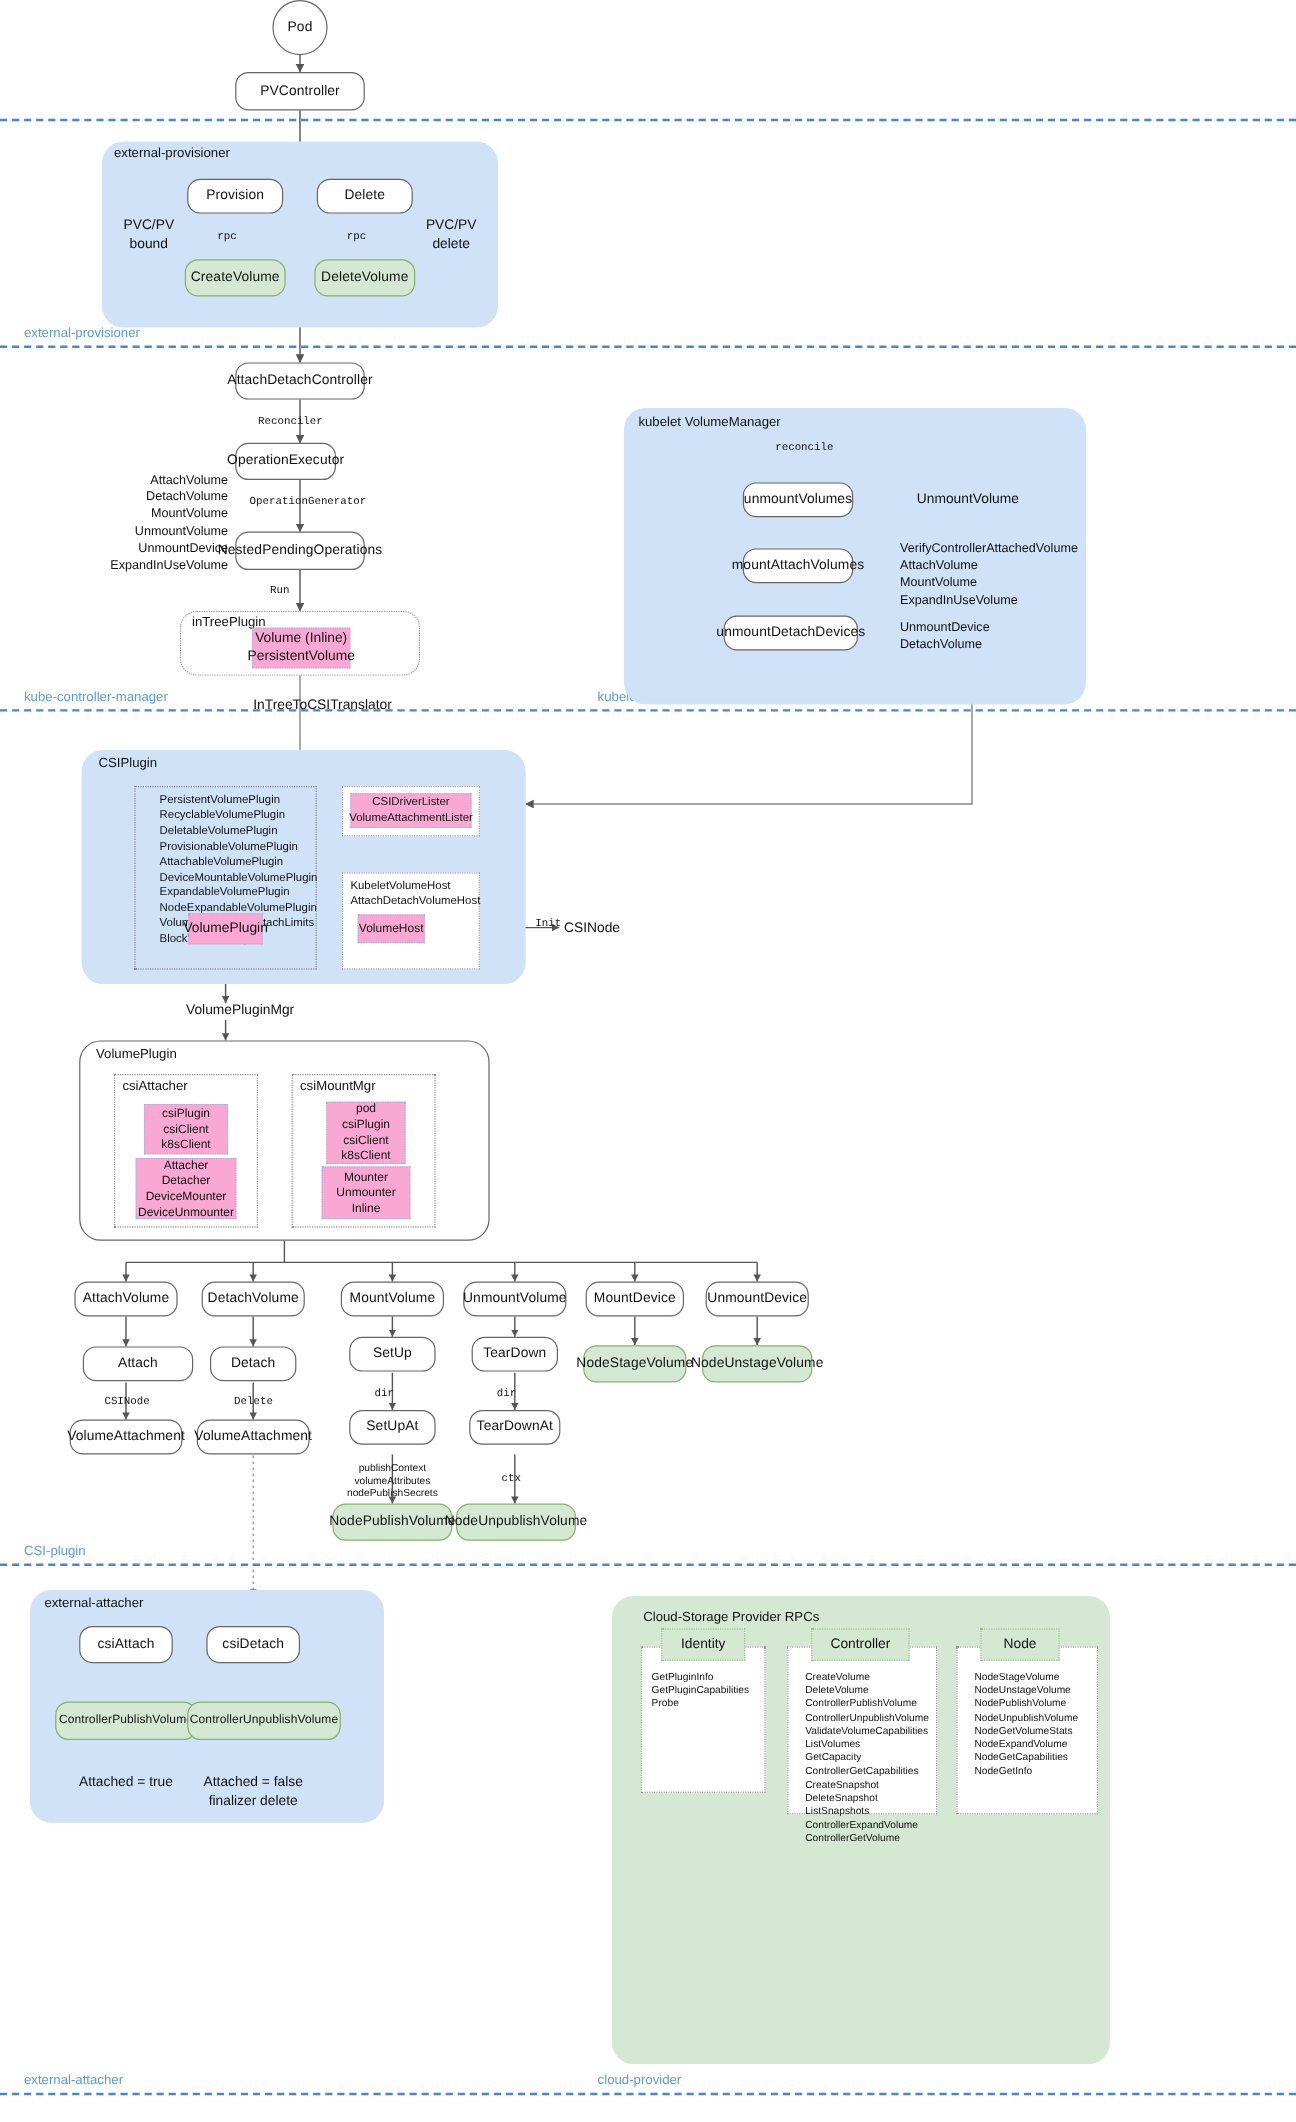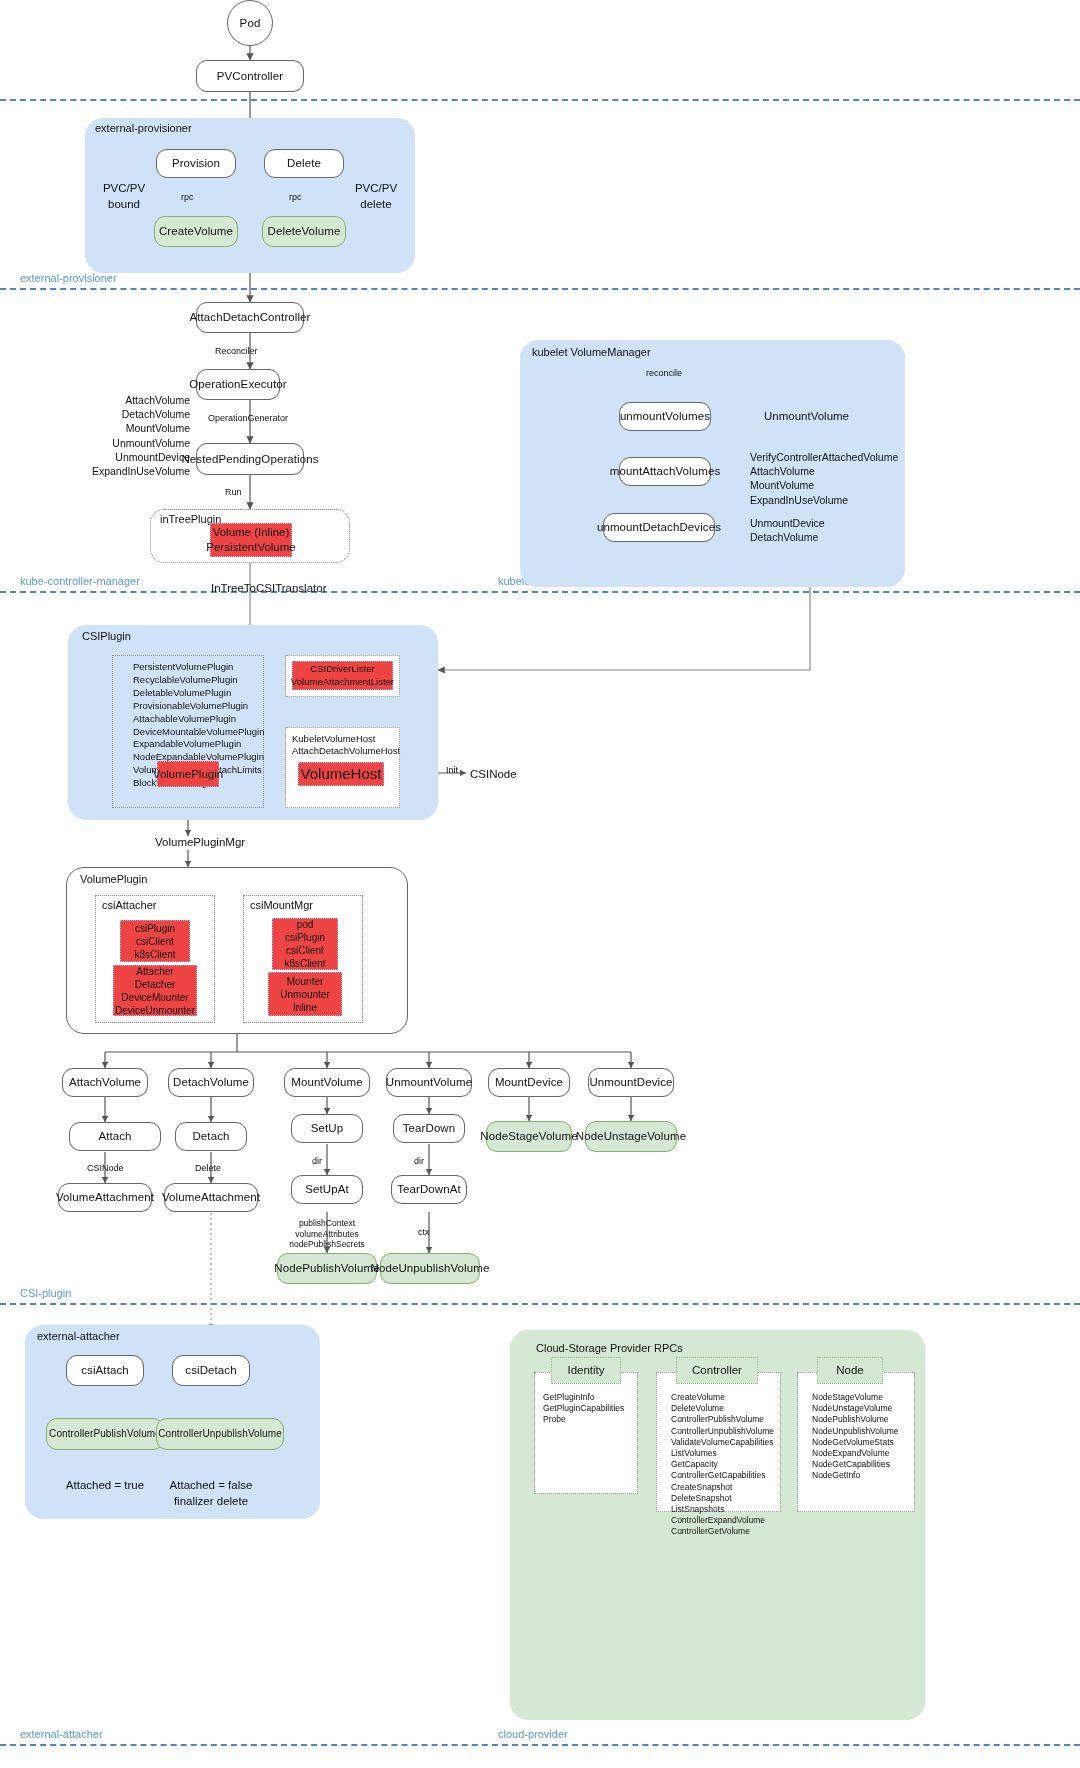--- a/index.html
+++ b/index.html
@@ -70,7 +70,7 @@
     white-space:pre;
     color:#111111;
   }
-  .txt.sm  { font-size:9px; }
+  .txt.sm  { font-size:9px;font-family:Liberation Mono, monospace; }
   .txt.c   { text-align:center; }
   .txt.r   { text-align:right; }
 

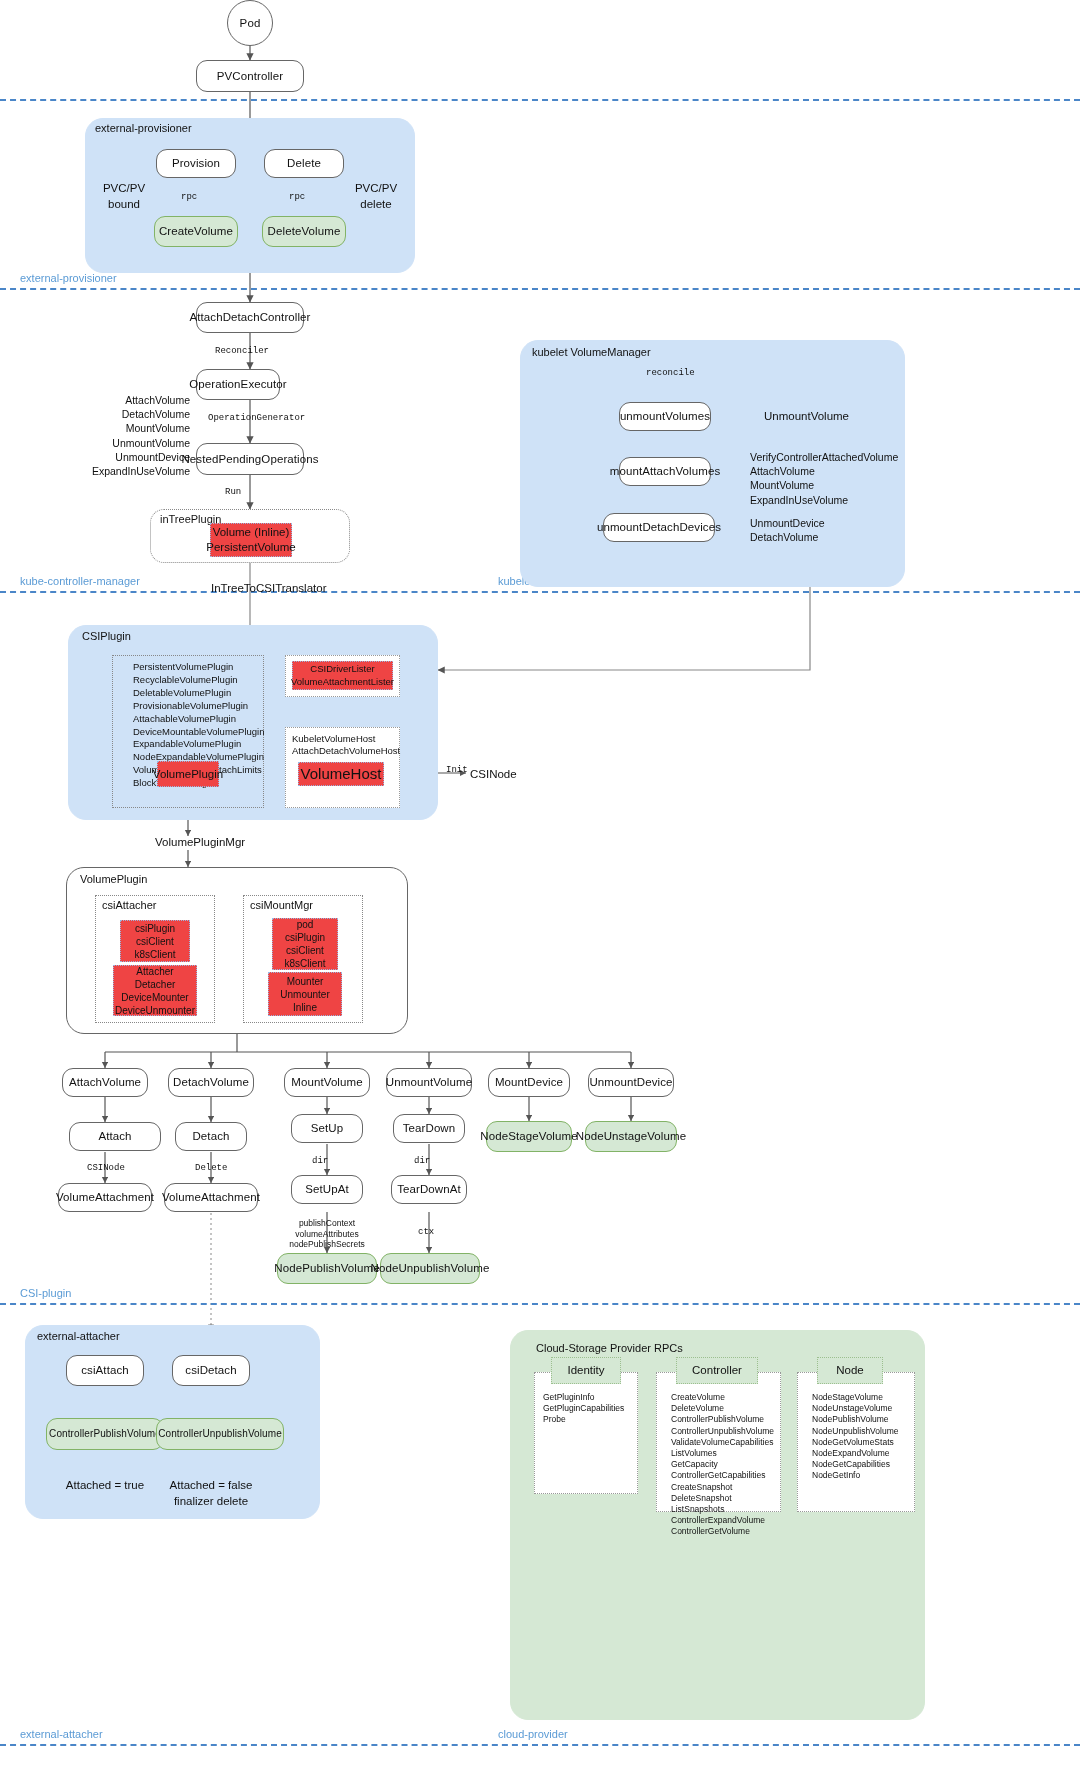--- a/index.html
+++ b/index.html
@@ -77,7 +77,7 @@
   
   .chip {
     position:absolute;
-    background:#ef4444;
+    background:#f9a8d4;
     border:1px dotted #9bb7e0;
     display:flex; align-items:center; justify-content:center;
     text-align:center;

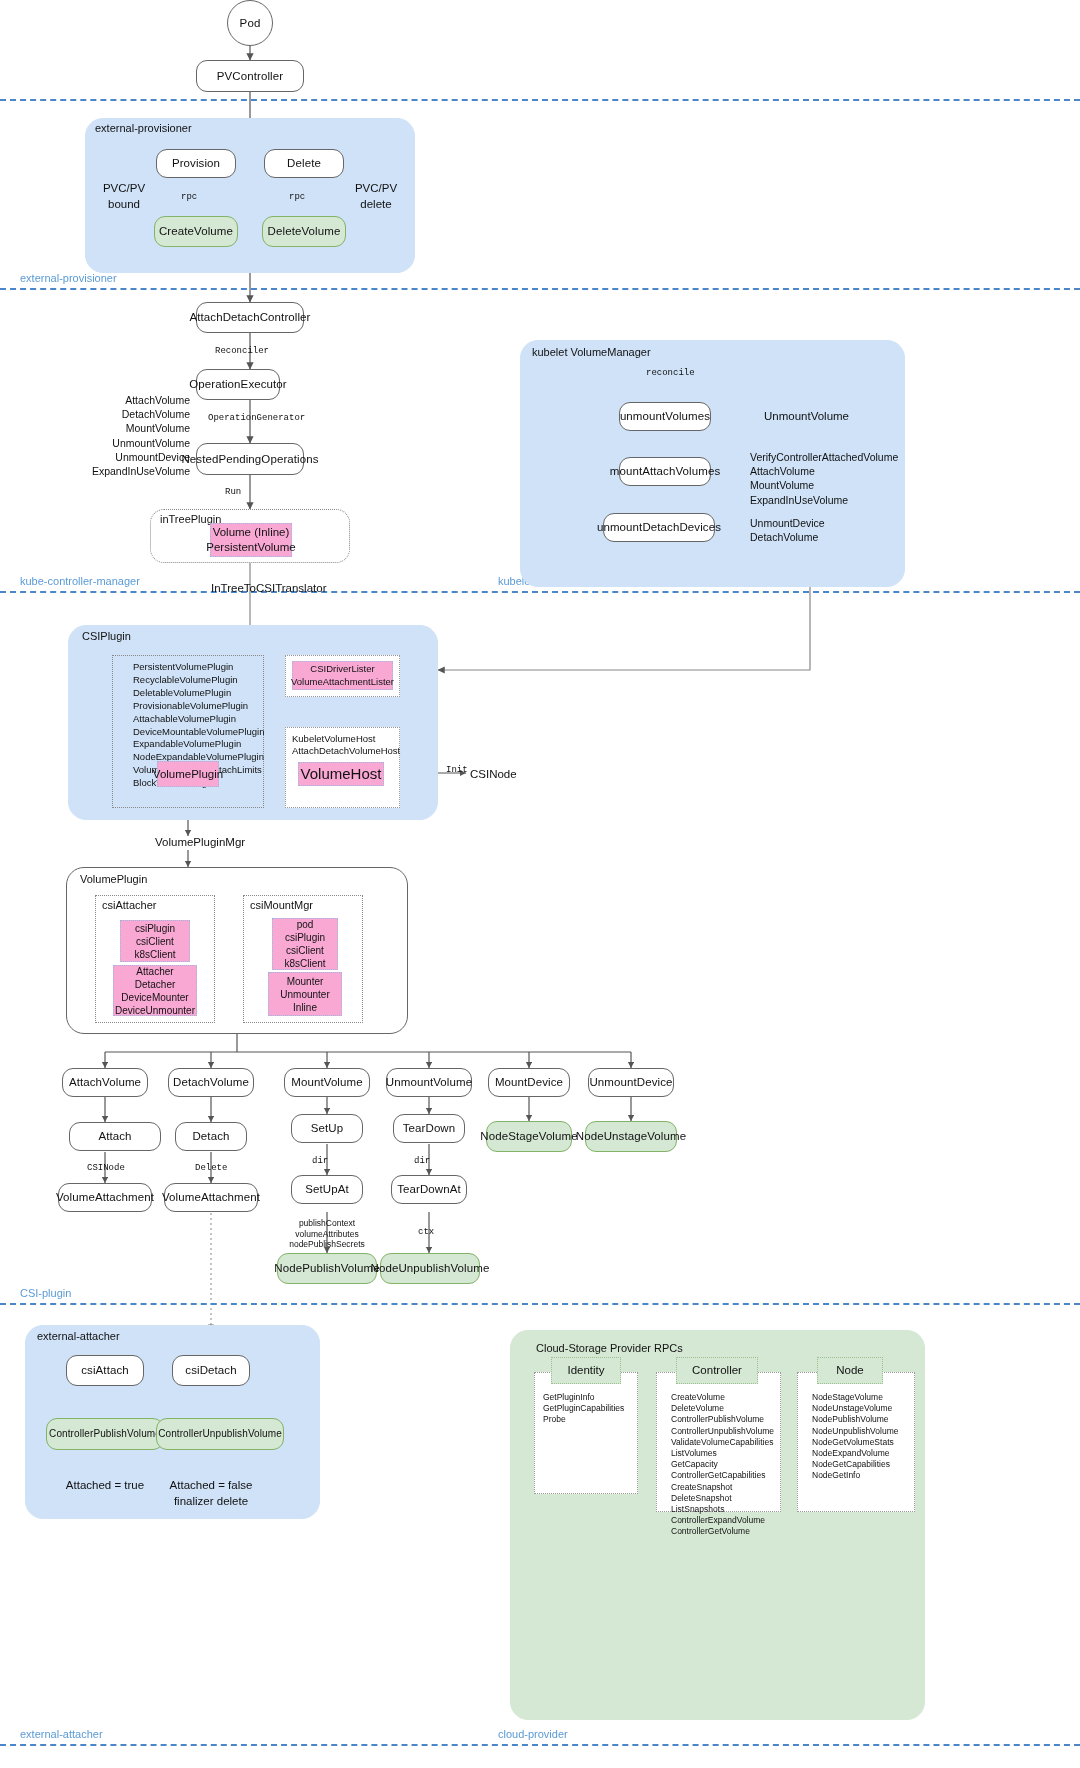--- a/index.html
+++ b/index.html
@@ -287,7 +287,7 @@
   <div class="group white-sq" style="left:285px; top:727px; width:115px; height:81px"></div>
   <div class="txt" style="left:292px; top:733px; font-size:9.5px; line-height:12px">KubeletVolumeHost
 AttachDetachVolumeHost</div>
-  <div class="chip" style="left:298px; top:762px; width:86px; height:24px; font-size:15px">VolumeHost</div>
+  <div class="chip" style="left:298px; top:762px; width:56px; height:24px; font-size:10px">VolumeHost</div>
 
   <div class="txt sm" style="left:446px; top:764px">Init</div>
   <div class="txt" style="left:470px; top:767px">CSINode</div>

